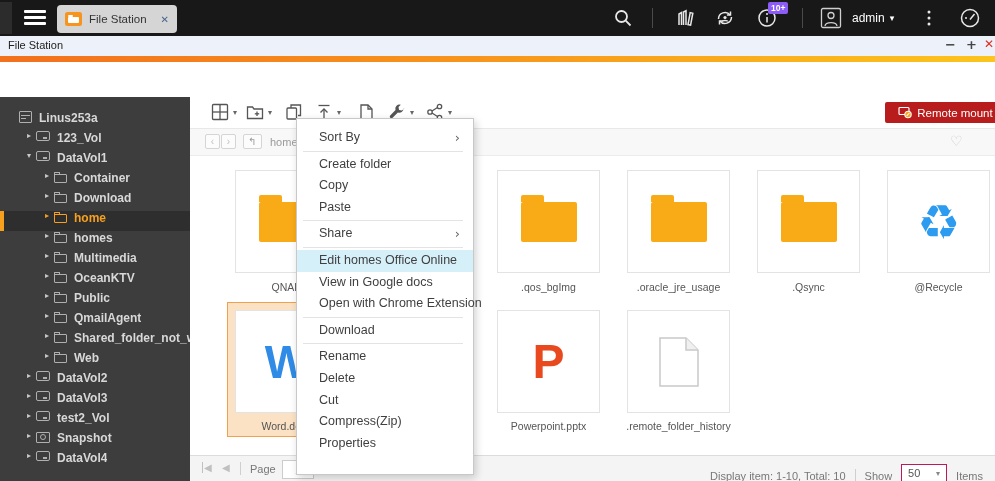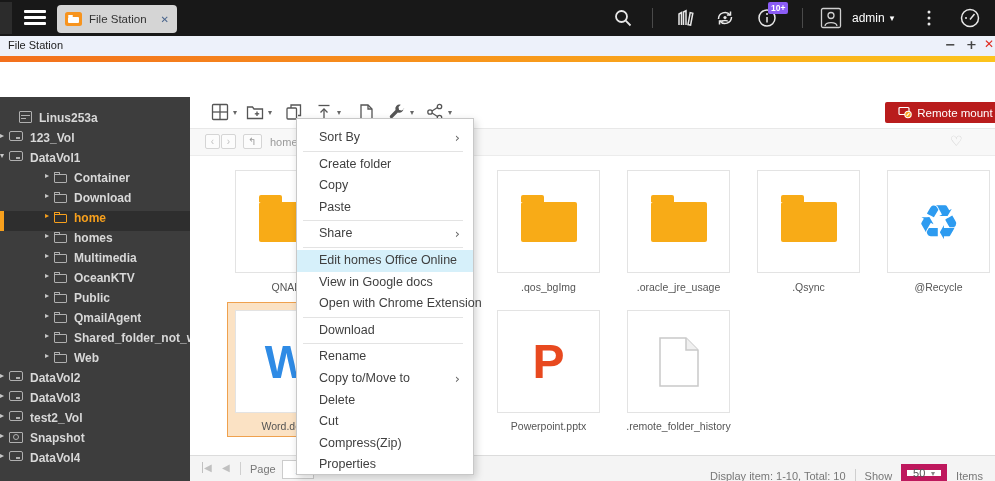--- a/index.html
+++ b/index.html
@@ -56,7 +56,7 @@
            overflow:hidden;padding-top:14px;box-sizing:border-box}
   .srow{height:20px;display:flex;color:#d8d8d8;font-size:12px;font-weight:bold;
         cursor:pointer;white-space:nowrap}
-  .srow.lvl0{padding-left:10px}.srow.lvl1{}.srow.lvl2{padding-left:45px}
+  .srow.lvl0{padding-left:10px}.srow.lvl1{padding-left:27px}.srow.lvl2{padding-left:45px}
   .srow.sel{background:#2e2e2e;color:#f7a01d;box-shadow:inset 4px 0 0 #f7a01d}
   .arr{width:9px;font-size:8px;color:#c9c9c9;flex:none;font-family:"DejaVu Sans",sans-serif}
   .arr.r::before{content:"▸"} .arr.d::before{content:"▾"} .arr.none::before{content:""}

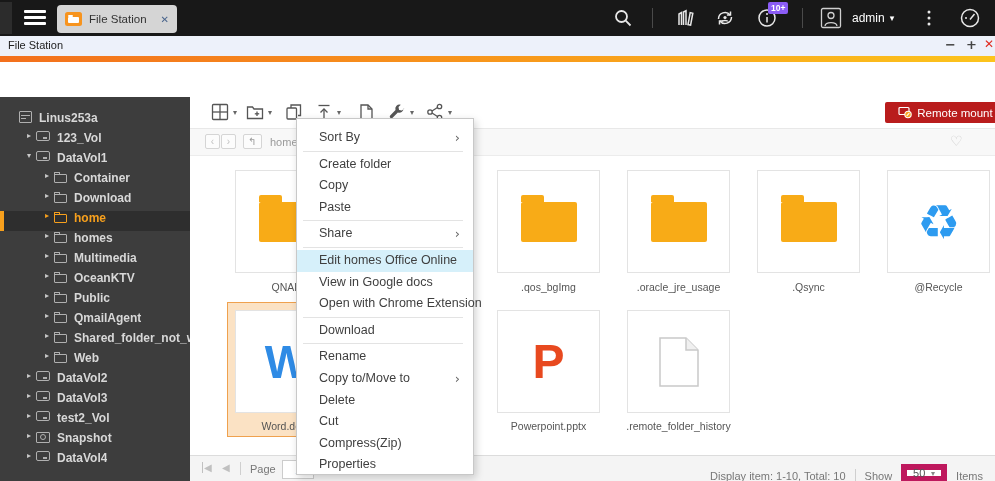--- a/index.html
+++ b/index.html
@@ -498,7 +498,6 @@
   <div class="mi"><span>Download</span></div>
   <div class="msep"></div>
   <div class="mi"><span>Rename</span></div>
-  <div class="mi"><span>Copy to/Move to</span><span class="sub"></span></div>
   <div class="mi"><span>Delete</span></div>
   <div class="mi"><span>Cut</span></div>
   <div class="mi"><span>Compress(Zip)</span></div>

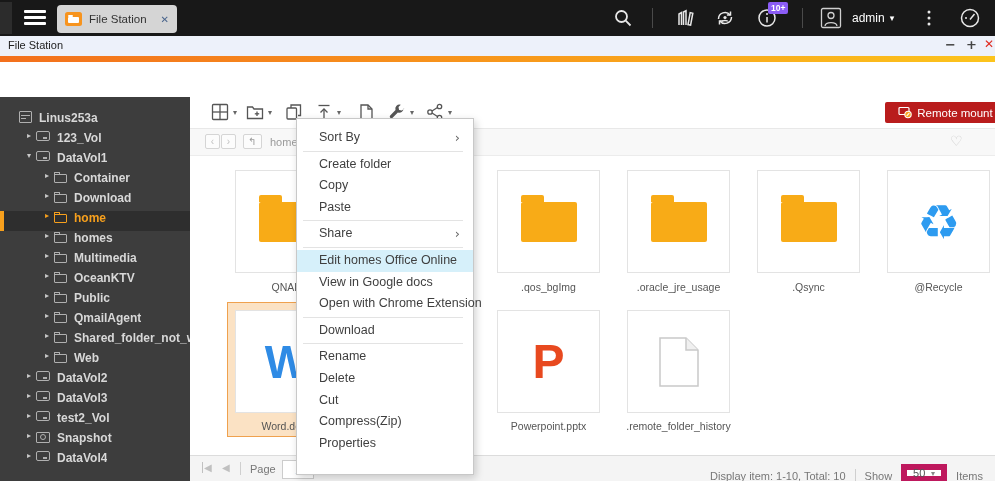--- a/index.html
+++ b/index.html
@@ -117,7 +117,7 @@
              text-align:center;font-size:11px;color:#4a90d2;font-family:"Liberation Sans",sans-serif}
   .sright{position:absolute;right:12px;top:0;height:26px;display:flex;align-items:flex-end;gap:9px;font-size:11px;color:#777}
   .sright .vd{width:1px;height:13px;background:#cfcfcf}
-  .showbox{width:46px;height:18px;border:6px solid #be185d;background:#fff;display:flex;align-items:center;
+  .showbox{width:46px;height:18px;border:1px solid #be185d;background:#fff;display:flex;align-items:center;
            justify-content:space-between;padding:0 6px;box-sizing:border-box;cursor:pointer;color:#555}
   .showbox::after{content:"▾";font-family:"DejaVu Sans",sans-serif;font-size:8px;color:#888}
 

